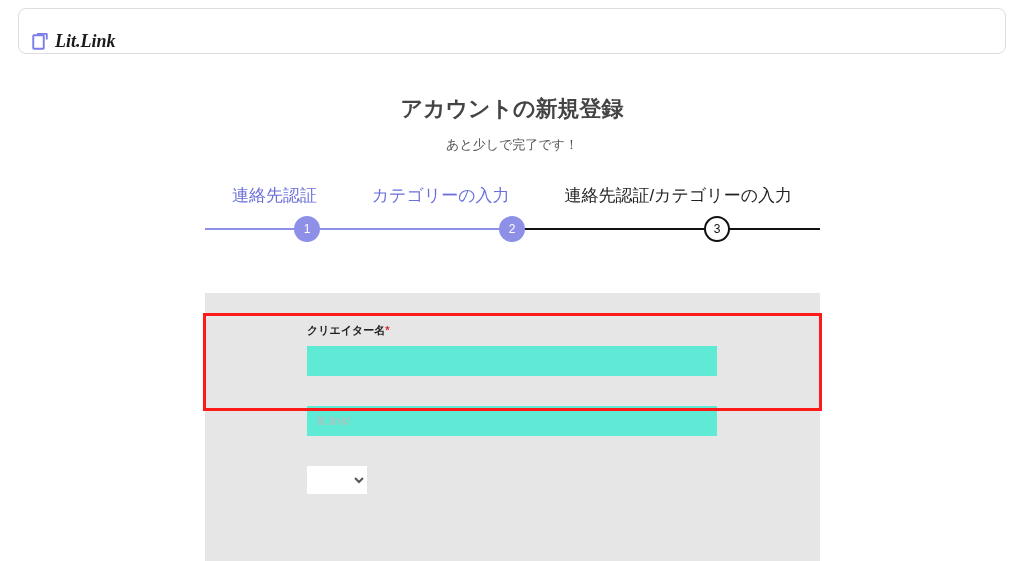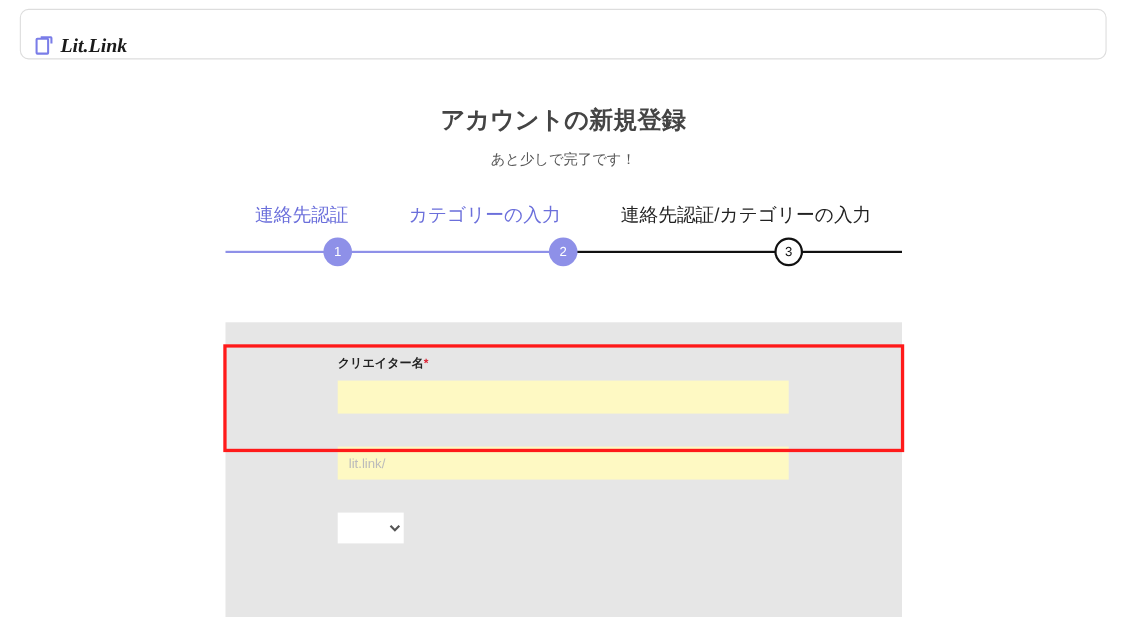--- a/index.html
+++ b/index.html
@@ -130,7 +130,7 @@
     width: 100%;
     height: 30px;
     border: none;
-    background: #fef9c3;
+    background: #5eead4;
     padding: 0 10px;
     font-size: 12px;
     color: #333;

